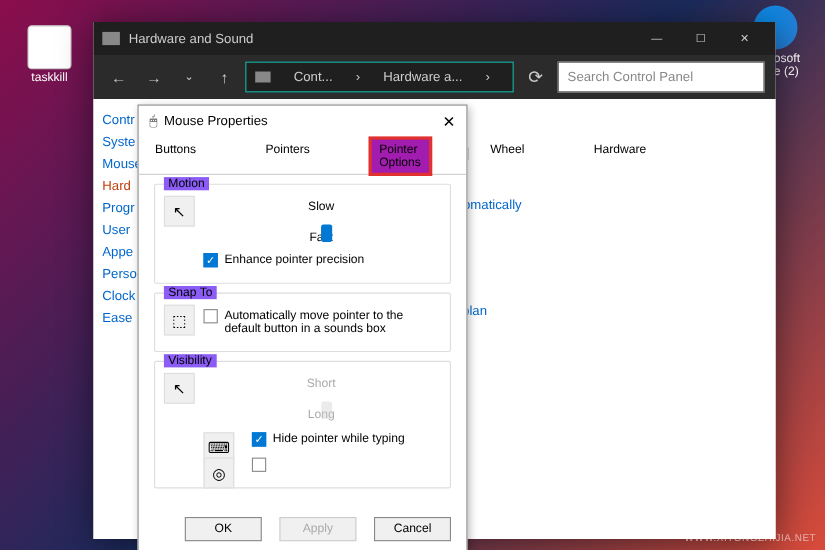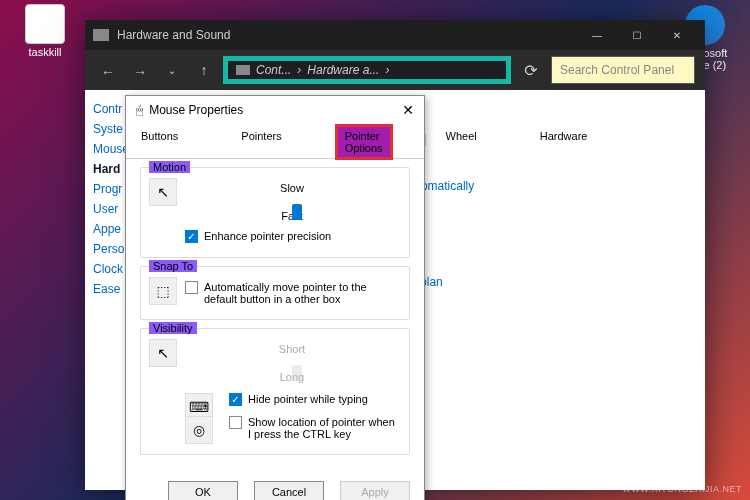--- a/index.html
+++ b/index.html
@@ -6,7 +6,7 @@
 body { width: 750px; height: 500px; background: linear-gradient(135deg, #8b0d4d, #1a2b5c, #d94b3a); position: relative; overflow: hidden; }
 .desktop-icon { position: absolute; width: 60px; text-align: center; color: #fff; font-size: 11px; }
 .desktop-icon .icon-img { width: 40px; height: 40px; margin: 0 auto 2px; border-radius: 4px; }
-.taskkill-icon { top: 4px; left: 15px; }
+.taskkill-icon { top: 23px; left: 15px; }
 .taskkill-icon .icon-img { background: #fff; border: 1px solid #ccc; }
 .edge-icon { top: 5px; right: 15px; }
 .edge-icon .icon-img { background: radial-gradient(circle at 30% 30%, #0c8ce9, #2b7cd3); border-radius: 50%; }

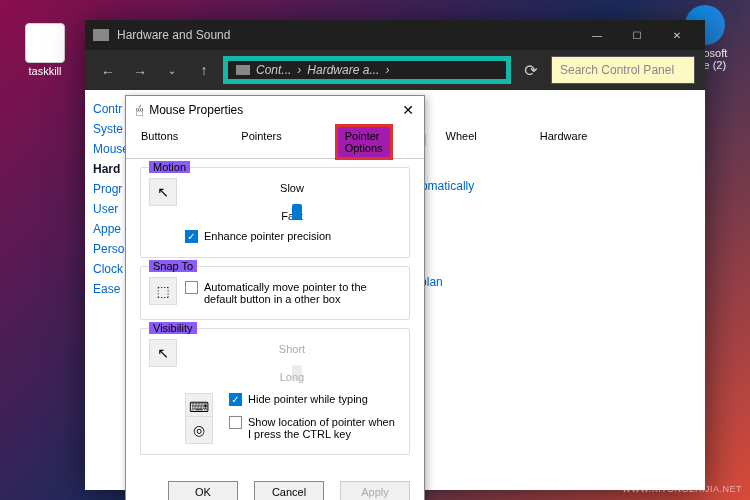--- a/index.html
+++ b/index.html
@@ -19,7 +19,7 @@
 
 .toolbar { height: 40px; background: #2b2b2b; display: flex; align-items: center; padding: 0 10px; gap: 6px; }
 .nav-btn { width: 26px; height: 26px; display: flex; align-items: center; justify-content: center; color: #ccc; font-size: 14px; }
-.addr-bar { flex: 1; height: 28px; background: #1f1f1f; border: 5px solid #14b8a6; display: flex; align-items: center; padding: 0 8px; color: #ccc; font-size: 12px; gap: 6px; font-style: italic; }
+.addr-bar { flex: 1; height: 28px; background: #1f1f1f; border: 1px solid #14b8a6; display: flex; align-items: center; padding: 0 8px; color: #ccc; font-size: 12px; gap: 21px; }
 .search-bar { width: 144px; height: 28px; background: #fef9c3; border: 1px solid #555; display: flex; align-items: center; padding: 0 8px; color: #888; font-size: 12px; }
 .refresh-btn { width: 28px; height: 28px; display: flex; align-items: center; justify-content: center; color: #ccc; }
 

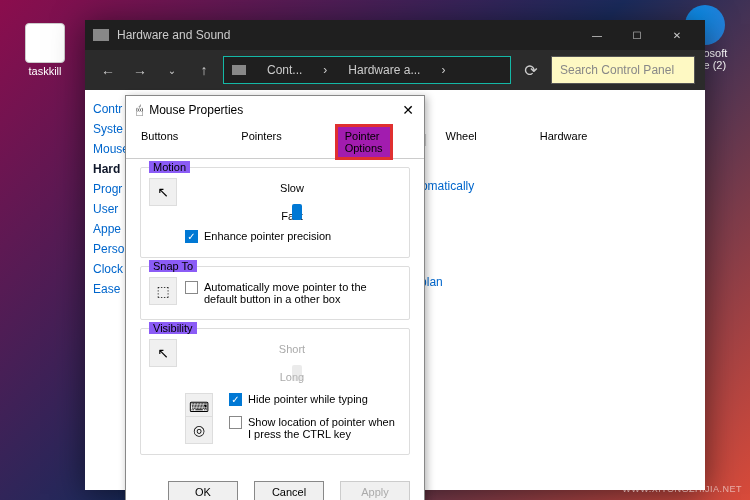--- a/index.html
+++ b/index.html
@@ -20,7 +20,7 @@
 .toolbar { height: 40px; background: #2b2b2b; display: flex; align-items: center; padding: 0 10px; gap: 6px; }
 .nav-btn { width: 26px; height: 26px; display: flex; align-items: center; justify-content: center; color: #ccc; font-size: 14px; }
 .addr-bar { flex: 1; height: 28px; background: #1f1f1f; border: 1px solid #14b8a6; display: flex; align-items: center; padding: 0 8px; color: #ccc; font-size: 12px; gap: 21px; }
-.search-bar { width: 144px; height: 28px; background: #fef9c3; border: 1px solid #555; display: flex; align-items: center; padding: 0 8px; color: #888; font-size: 12px; }
+.search-bar { width: 188px; height: 28px; background: #ffffff; border: 1px solid #555; display: flex; align-items: center; padding: 0 8px; color: #888; font-size: 12px; }
 .refresh-btn { width: 28px; height: 28px; display: flex; align-items: center; justify-content: center; color: #ccc; }
 
 .content { display: flex; height: calc(100% - 70px); background: #fff; }

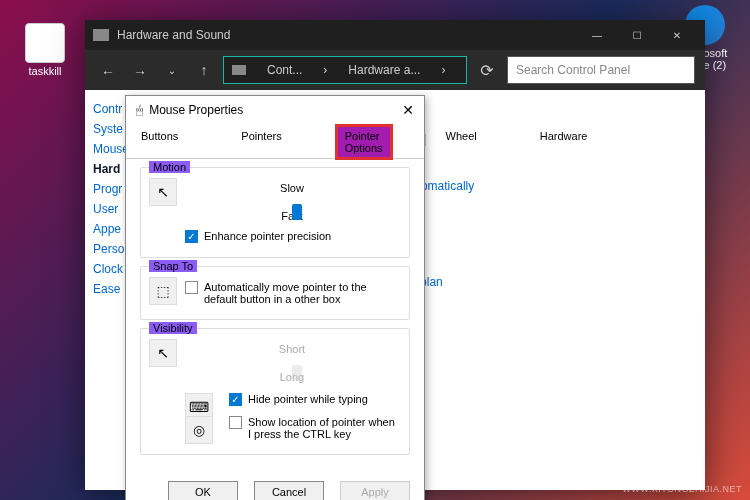--- a/index.html
+++ b/index.html
@@ -26,7 +26,7 @@
 .content { display: flex; height: calc(100% - 70px); background: #fff; }
 .sidebar { width: 60px; padding: 12px 8px; font-size: 12px; }
 .sidebar div { color: #0066cc; margin-bottom: 6px; cursor: pointer; white-space: nowrap; overflow: hidden; }
-.sidebar .active { color: #0f172a; font-weight: 700; }
+.sidebar .active { color: #c2410c; font-weight: 400; }
 
 .main { flex: 1; padding: 12px 20px; font-size: 12px; }
 .main-row { display: flex; gap: 14px; margin-bottom: 14px; flex-wrap: wrap; }

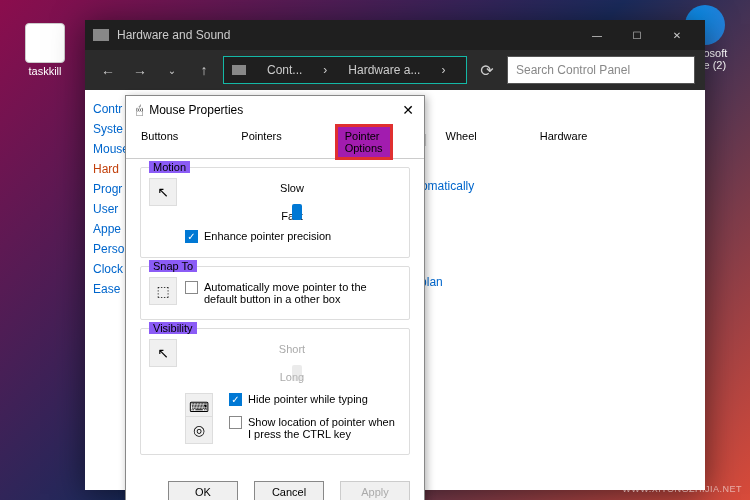--- a/index.html
+++ b/index.html
@@ -201,7 +201,7 @@
       <div class="group-icon">⬚</div>
       <div class="chk">
         <div class="chk-fake"></div>
-        <span>Automatically move pointer to the default button in a other box</span>
+        <span>Automatically move pointer to the default button in a sounds box</span>
       </div>
     </div>
 

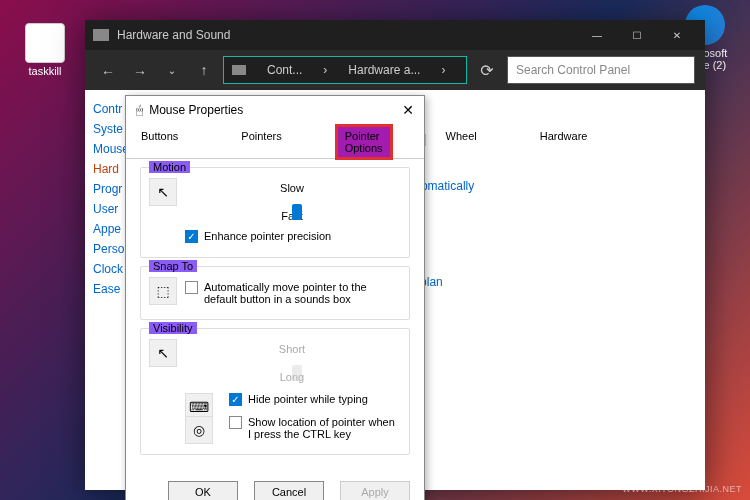--- a/index.html
+++ b/index.html
@@ -227,7 +227,6 @@
         <div class="indent-icon">◎</div>
         <div class="chk">
           <div class="chk-fake"></div>
-          <span>Show location of pointer when I press the CTRL key</span>
         </div>
       </div>
     </div>

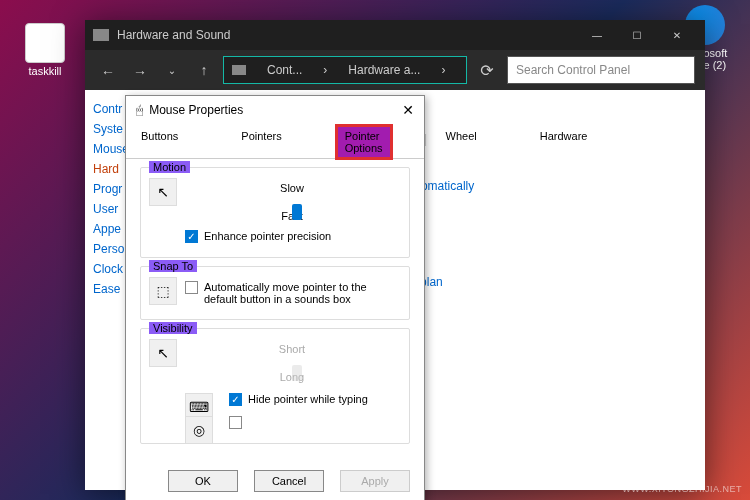--- a/index.html
+++ b/index.html
@@ -233,8 +233,8 @@
   </div>
   <div class="dialog-footer">
     <button class="btn">OK</button>
+    <button class="btn disabled">Apply</button>
     <button class="btn">Cancel</button>
-    <button class="btn disabled">Apply</button>
   </div>
 </div>
 

